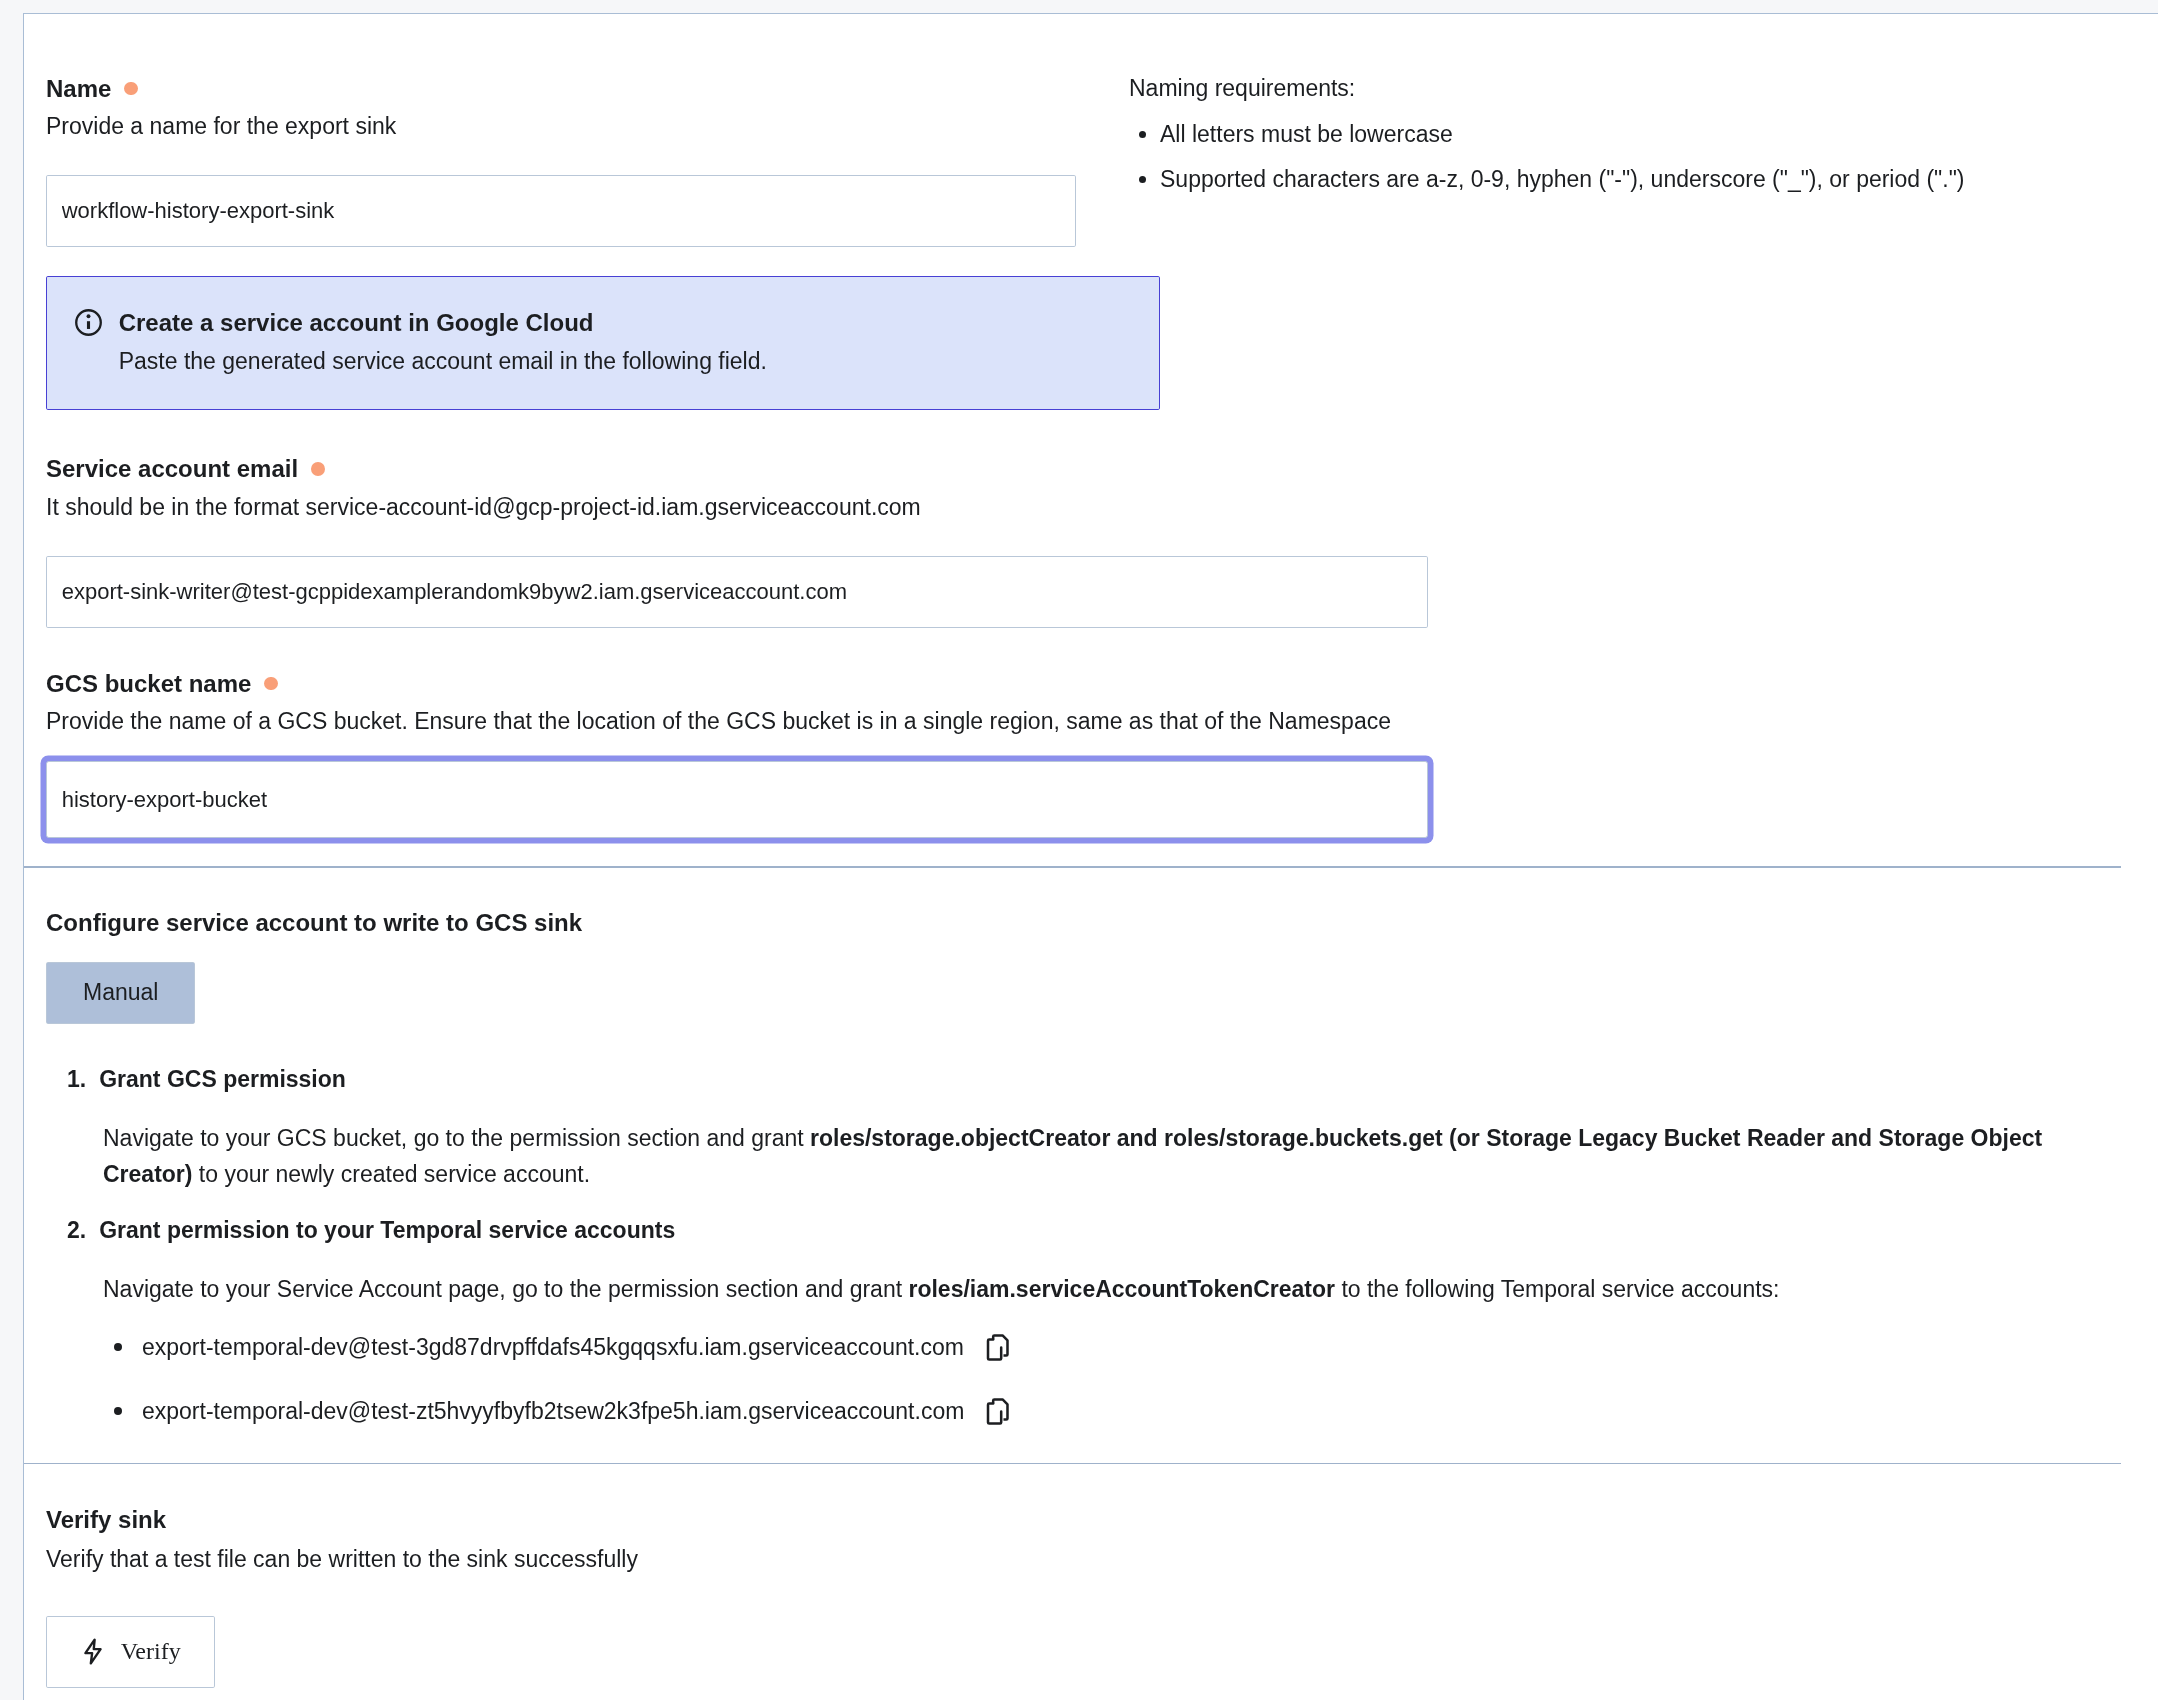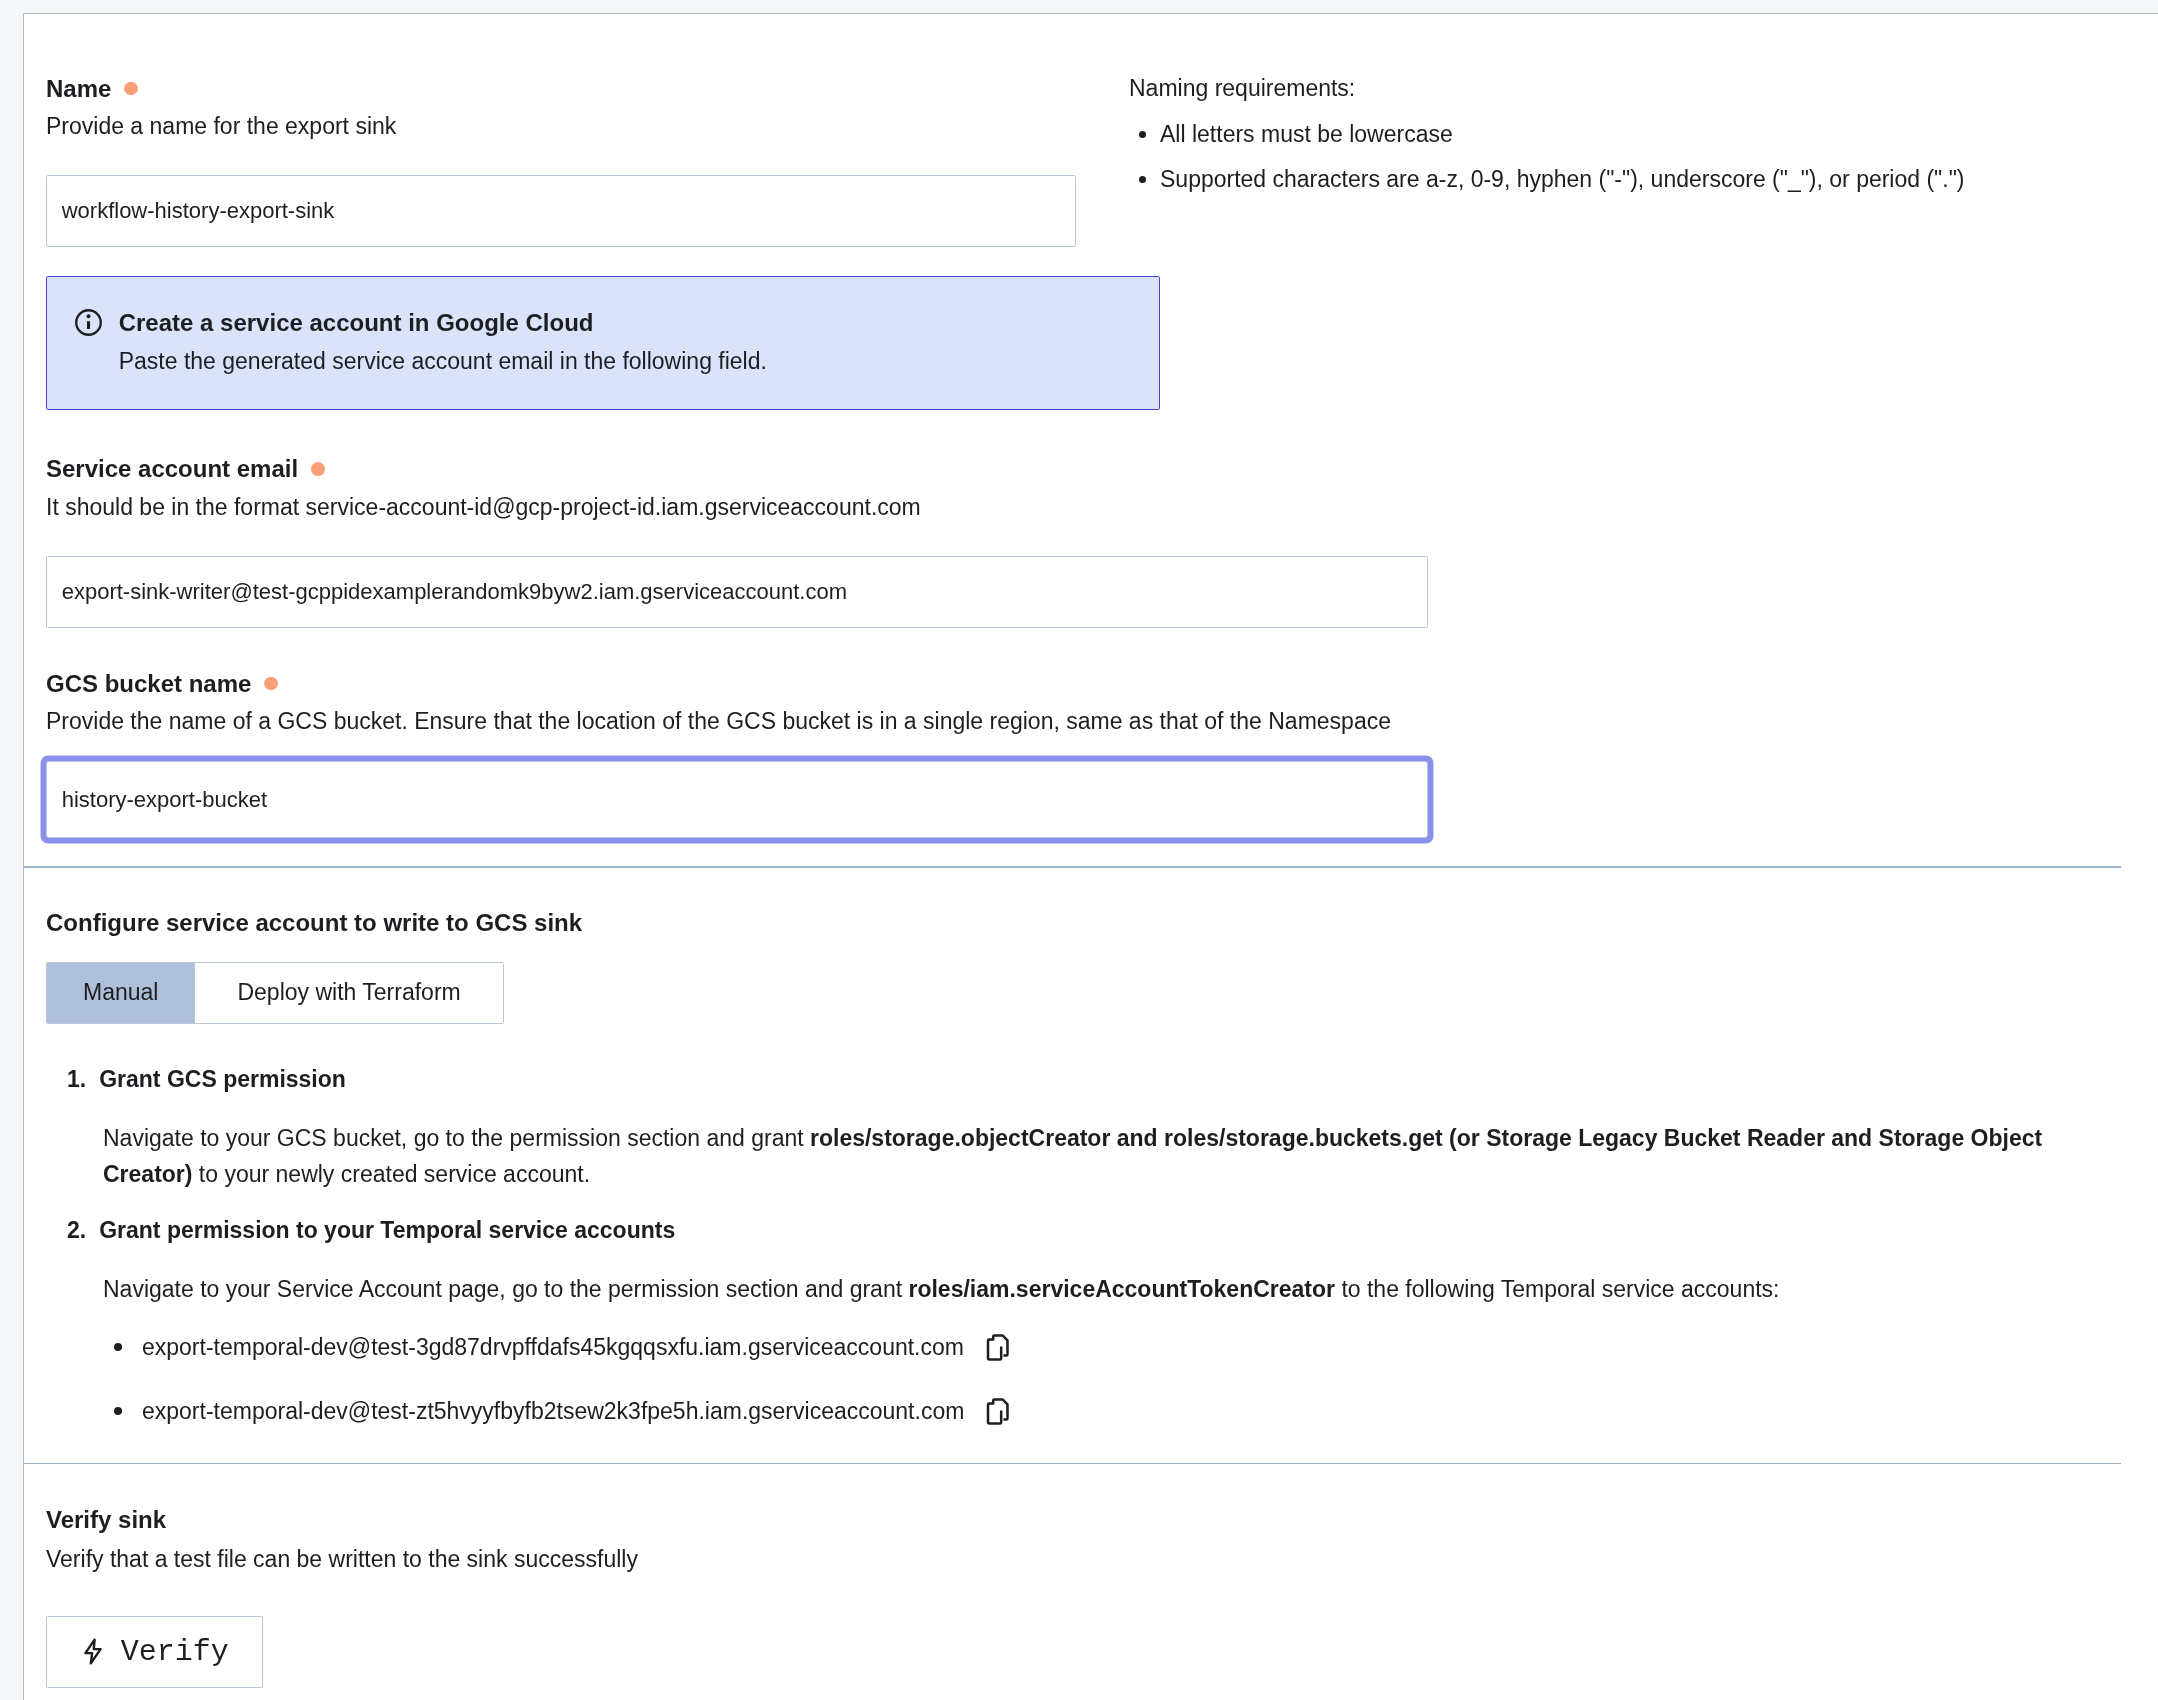--- a/index.html
+++ b/index.html
@@ -180,7 +180,6 @@
 
   <div class="tab-group">
     <div class="tab tab-manual selected">Manual</div>
-    <div class="tab tab-terraform">Deploy with Terraform</div>
   </div>
 
   <ol class="steps">

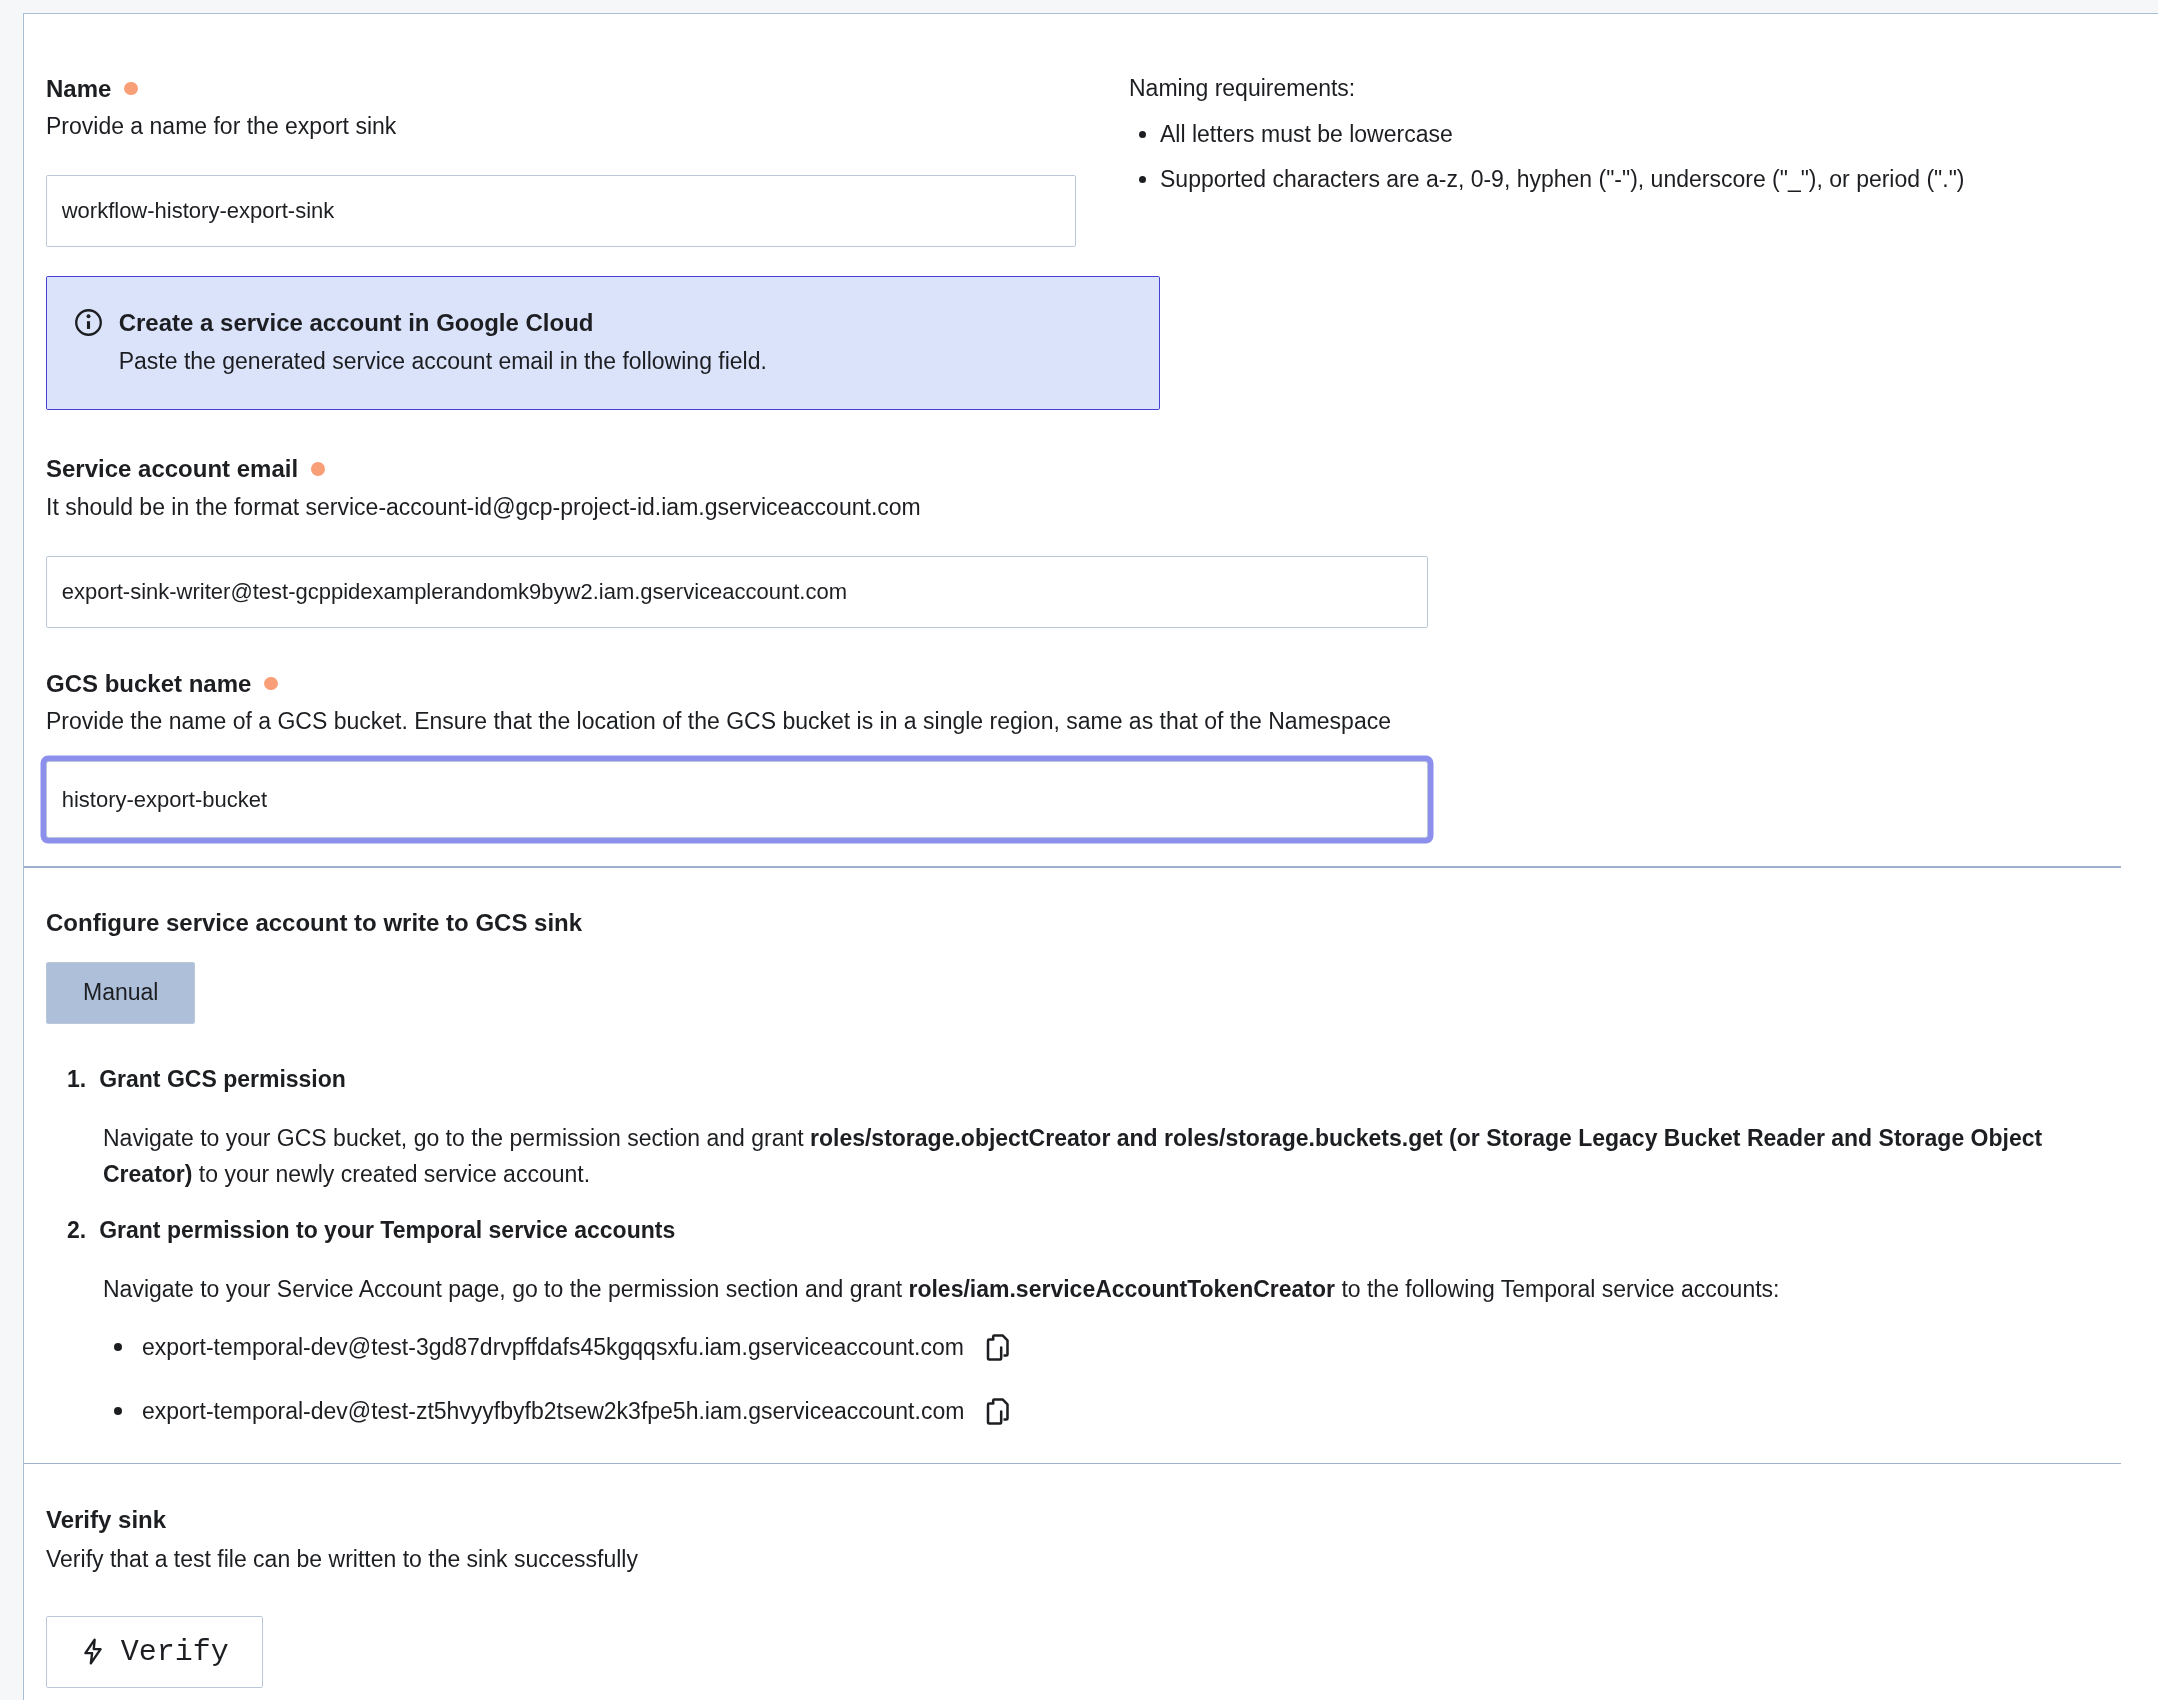--- a/index.html
+++ b/index.html
@@ -100,7 +100,7 @@
     margin-top:40px; height:72px; padding:0 33px;
     display:inline-flex; align-items:center; gap:14.7px;
     background:#fff; border:1.8px solid var(--input_border); border-radius:1.8px;
-    font-size:30px; font-family:Liberation Mono, monospace; color:var(--text); cursor:pointer;
+    font-size:24px; font-family:Liberation Serif, serif; color:var(--text); cursor:pointer;
   }
   .actions-row{margin-top:39px; display:flex; align-items:center;}
   .create-btn{

